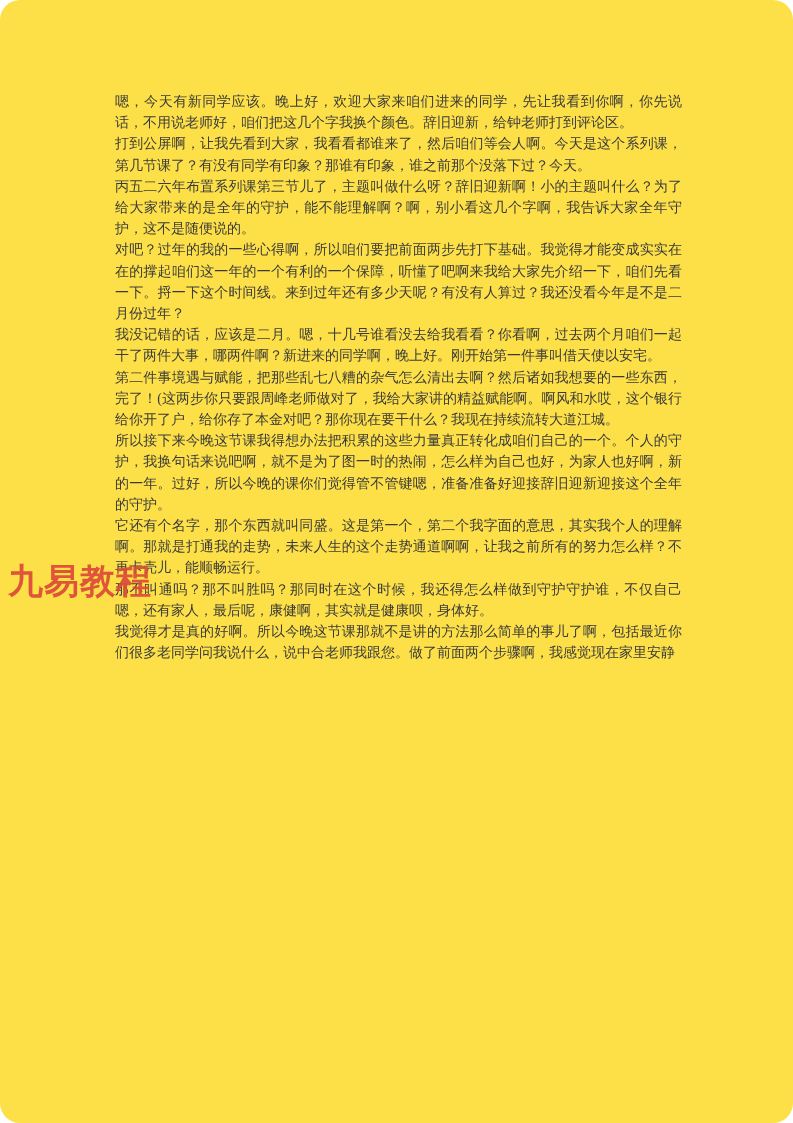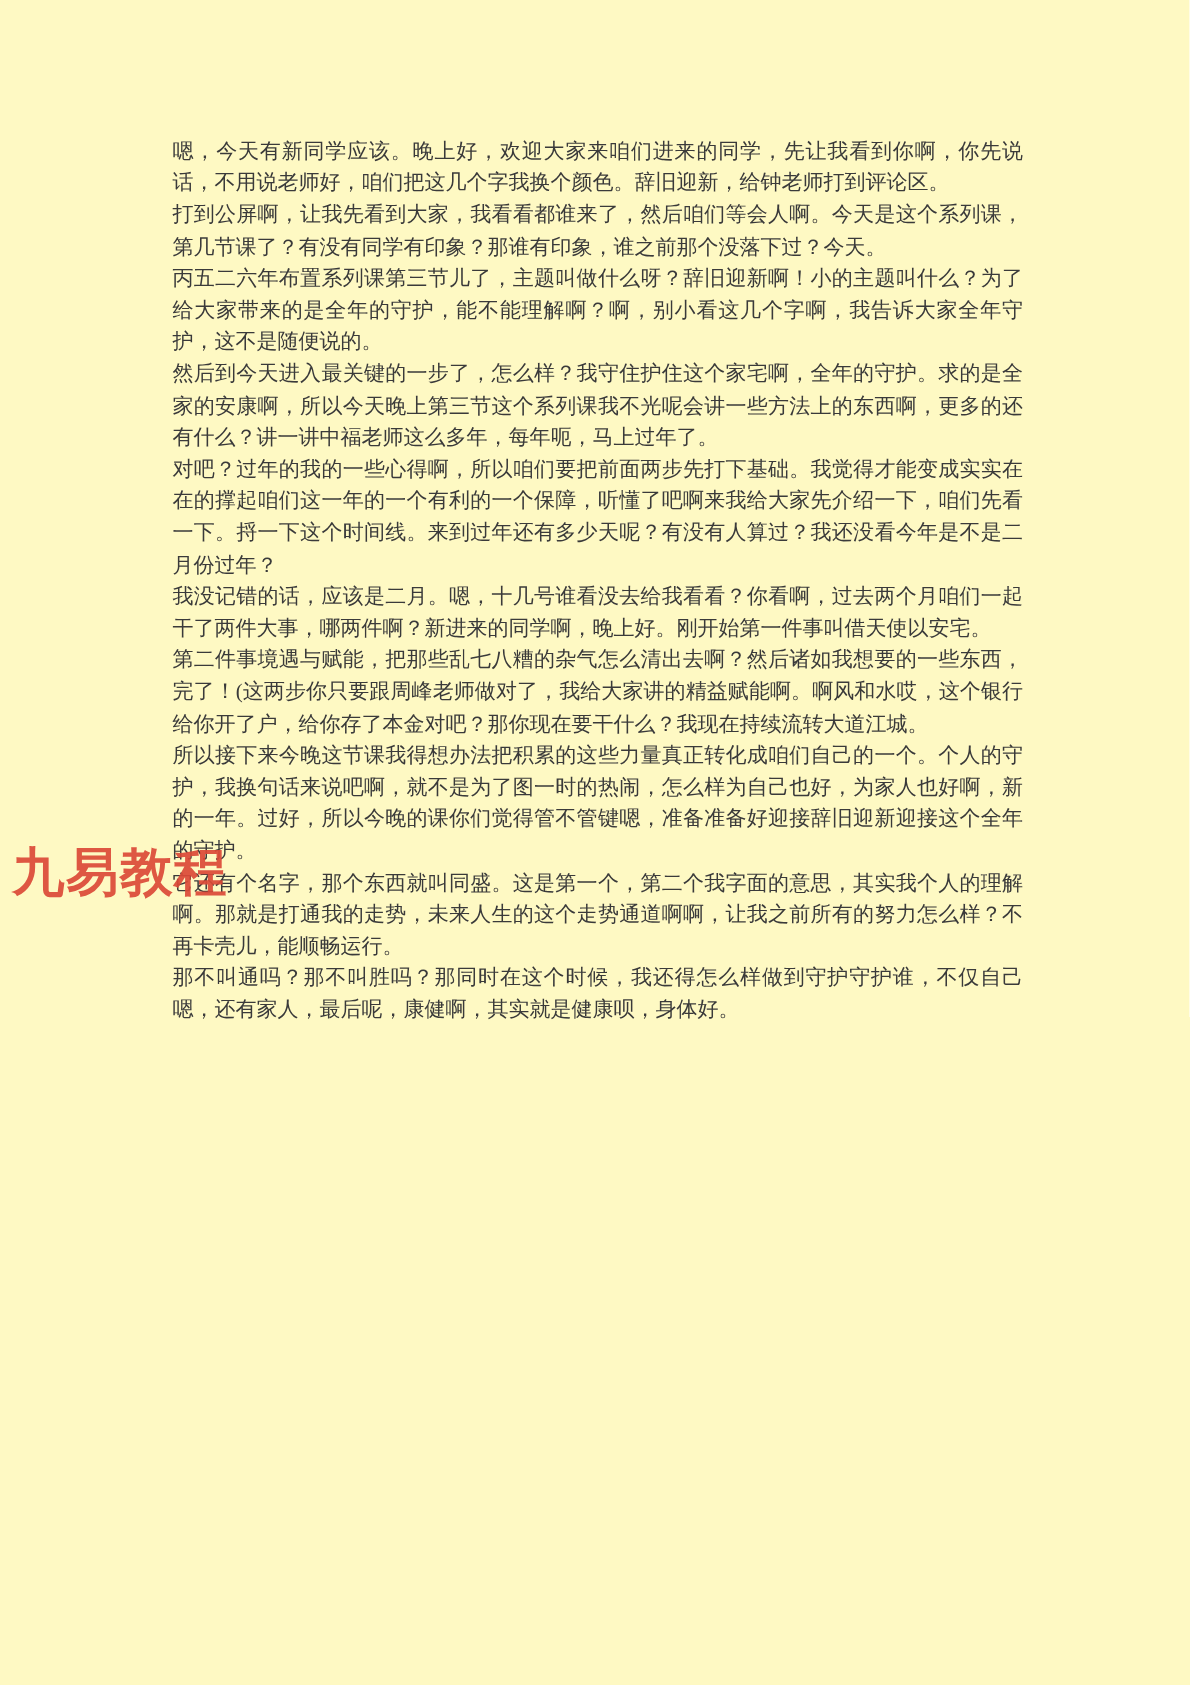--- a/index.html
+++ b/index.html
@@ -11,9 +11,10 @@
     position: relative;
     width: 793px;
     height: 1123px;
-    background: #fef9c3;
+    background: #fde047;
     overflow: hidden;
     font-family: "Liberation Serif", serif;
+    border-radius: 20px;
   }
   .text-column {
     position: absolute;

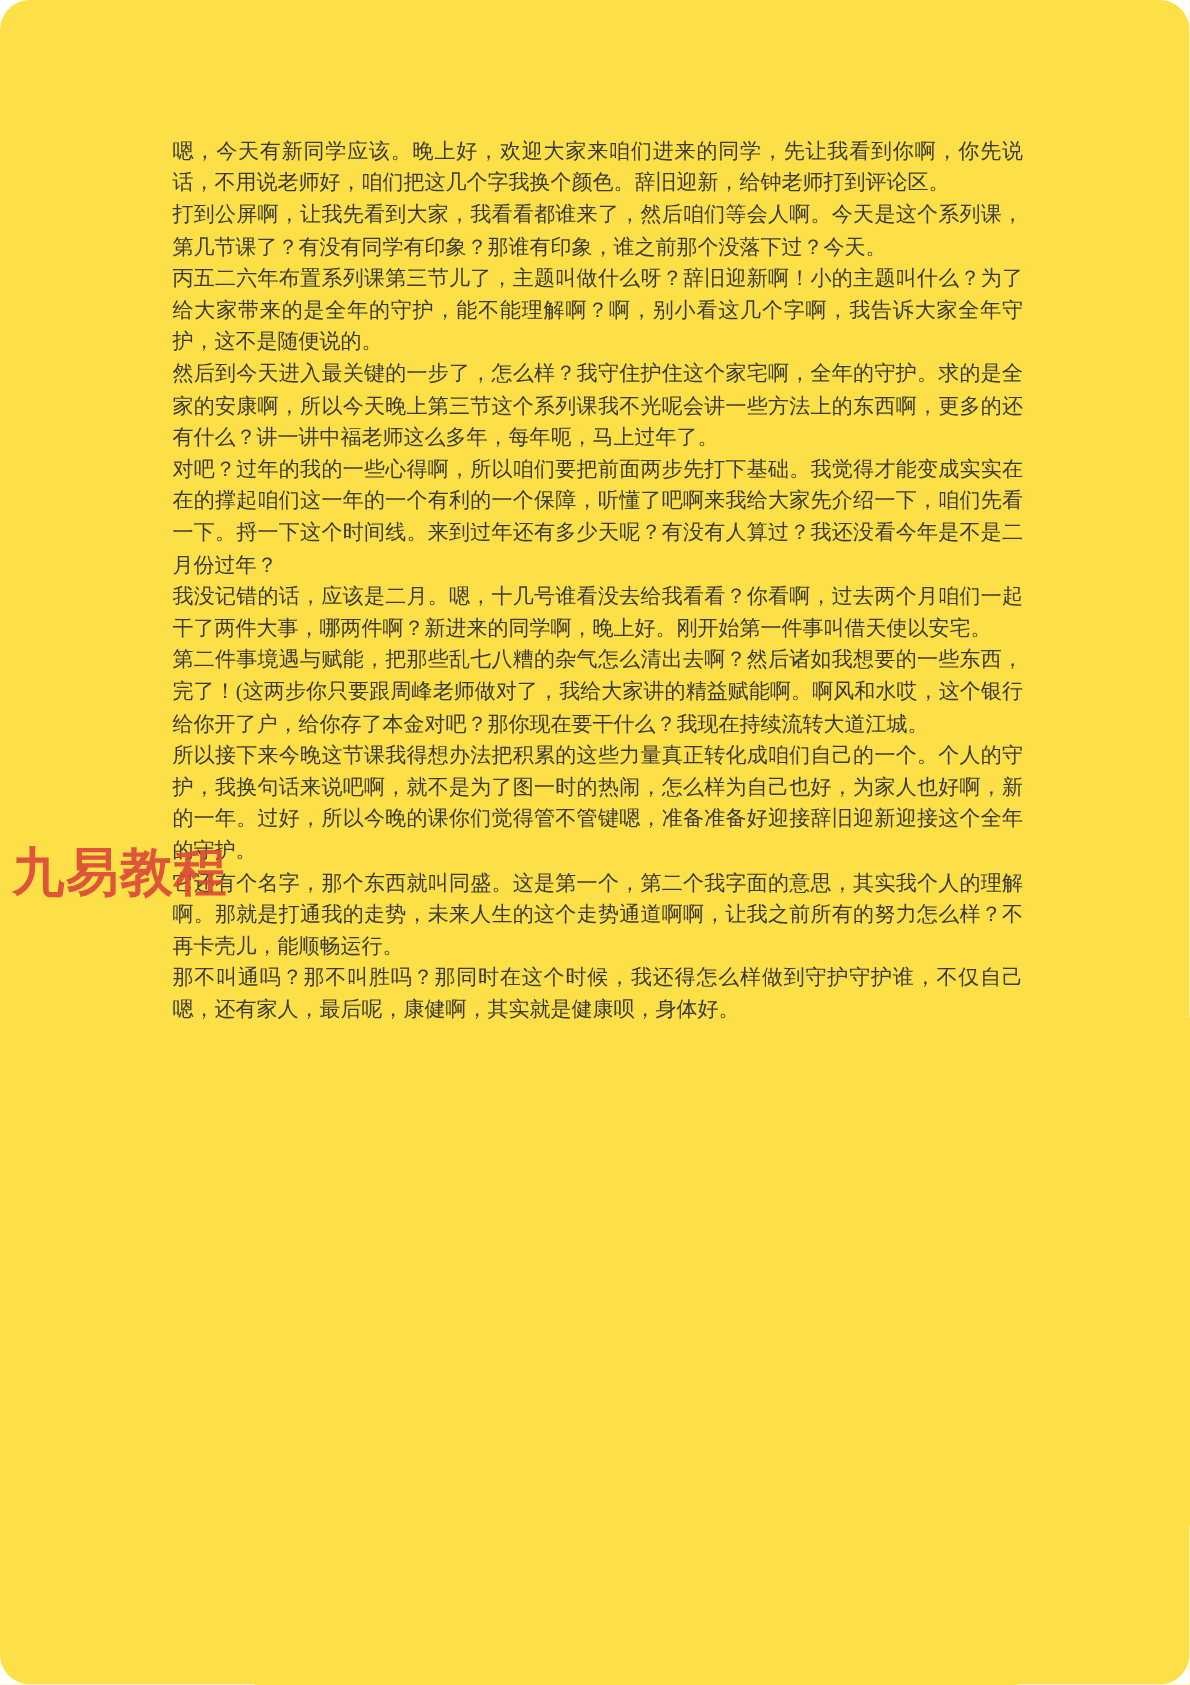--- a/index.html
+++ b/index.html
@@ -53,7 +53,6 @@
       <p class="para">嗯，今天有新同学应该。晚上好，欢迎大家来咱们进来的同学，先让我看到你啊，你先说话，不用说老师好，咱们把这几个字我换个颜色。辞旧迎新，给钟老师打到评论区。</p>
       <p class="para">打到公屏啊，让我先看到大家，我看看都谁来了，然后咱们等会人啊。今天是这个系列课，第几节课了？有没有同学有印象？那谁有印象，谁之前那个没落下过？今天。</p>
       <p class="para">丙五二六年布置系列课第三节儿了，主题叫做什么呀？辞旧迎新啊！小的主题叫什么？为了给大家带来的是全年的守护，能不能理解啊？啊，别小看这几个字啊，我告诉大家全年守护，这不是随便说的。</p>
-      <p class="para">然后到今天进入最关键的一步了，怎么样？我守住护住这个家宅啊，全年的守护。求的是全家的安康啊，所以今天晚上第三节这个系列课我不光呢会讲一些方法上的东西啊，更多的还有什么？讲一讲中福老师这么多年，每年呃，马上过年了。</p>
       <p class="para">对吧？过年的我的一些心得啊，所以咱们要把前面两步先打下基础。我觉得才能变成实实在在的撑起咱们这一年的一个有利的一个保障，听懂了吧啊来我给大家先介绍一下，咱们先看一下。捋一下这个时间线。来到过年还有多少天呢？有没有人算过？我还没看今年是不是二月份过年？</p>
       <p class="para">我没记错的话，应该是二月。嗯，十几号谁看没去给我看看？你看啊，过去两个月咱们一起干了两件大事，哪两件啊？新进来的同学啊，晚上好。刚开始第一件事叫借天使以安宅。</p>
       <p class="para">第二件事境遇与赋能，把那些乱七八糟的杂气怎么清出去啊？然后诸如我想要的一些东西，完了！(这两步你只要跟周峰老师做对了，我给大家讲的精益赋能啊。啊风和水哎，这个银行给你开了户，给你存了本金对吧？那你现在要干什么？我现在持续流转大道江城。</p>

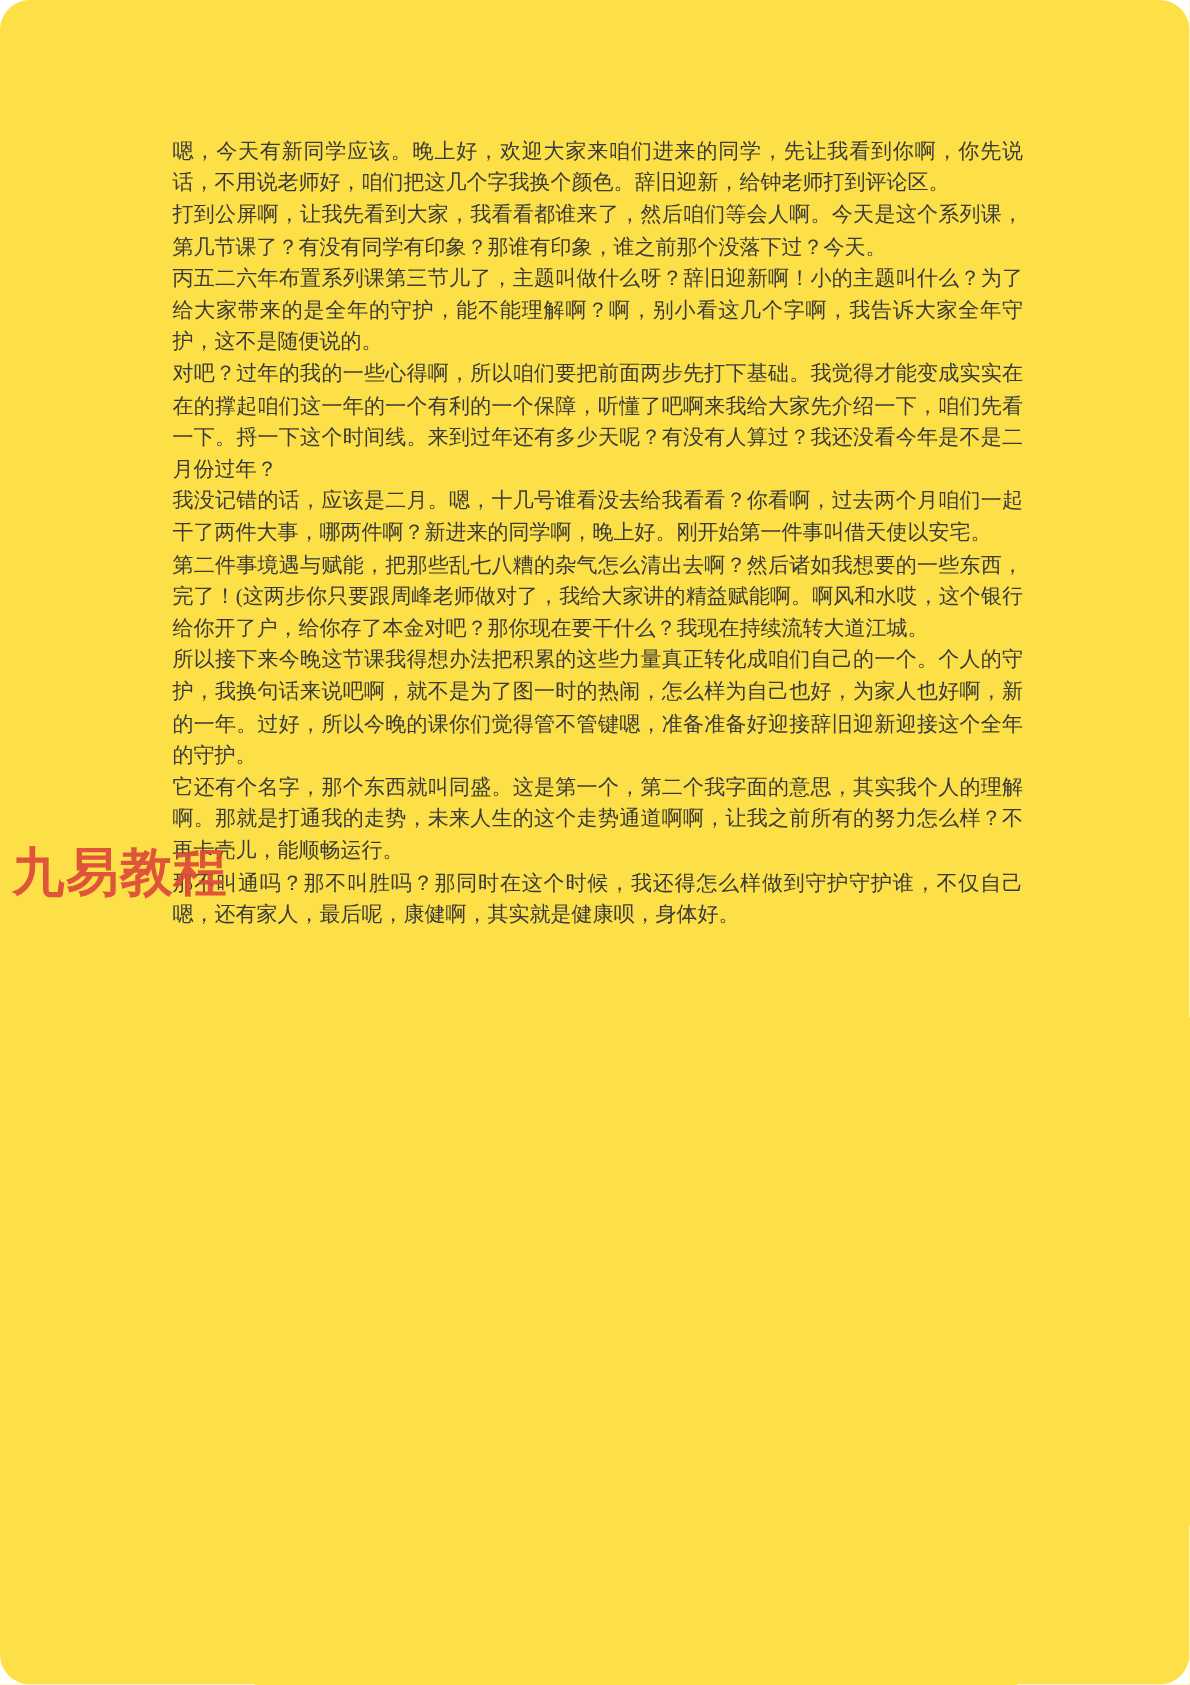--- a/index.html
+++ b/index.html
@@ -59,6 +59,7 @@
       <p class="para">所以接下来今晚这节课我得想办法把积累的这些力量真正转化成咱们自己的一个。个人的守护，我换句话来说吧啊，就不是为了图一时的热闹，怎么样为自己也好，为家人也好啊，新的一年。过好，所以今晚的课你们觉得管不管键嗯，准备准备好迎接辞旧迎新迎接这个全年的守护。</p>
       <p class="para">它还有个名字，那个东西就叫同盛。这是第一个，第二个我字面的意思，其实我个人的理解啊。那就是打通我的走势，未来人生的这个走势通道啊啊，让我之前所有的努力怎么样？不再卡壳儿，能顺畅运行。</p>
       <p class="para">那不叫通吗？那不叫胜吗？那同时在这个时候，我还得怎么样做到守护守护谁，不仅自己嗯，还有家人，最后呢，康健啊，其实就是健康呗，身体好。</p>
+      <p class="para">我觉得才是真的好啊。所以今晚这节课那就不是讲的方法那么简单的事儿了啊，包括最近你们很多老同学问我说什么，说中合老师我跟您。做了前面两个步骤啊，我感觉现在家里安静</p>
     </div>
   <div class="watermark">九易教程</div>
 </div>

